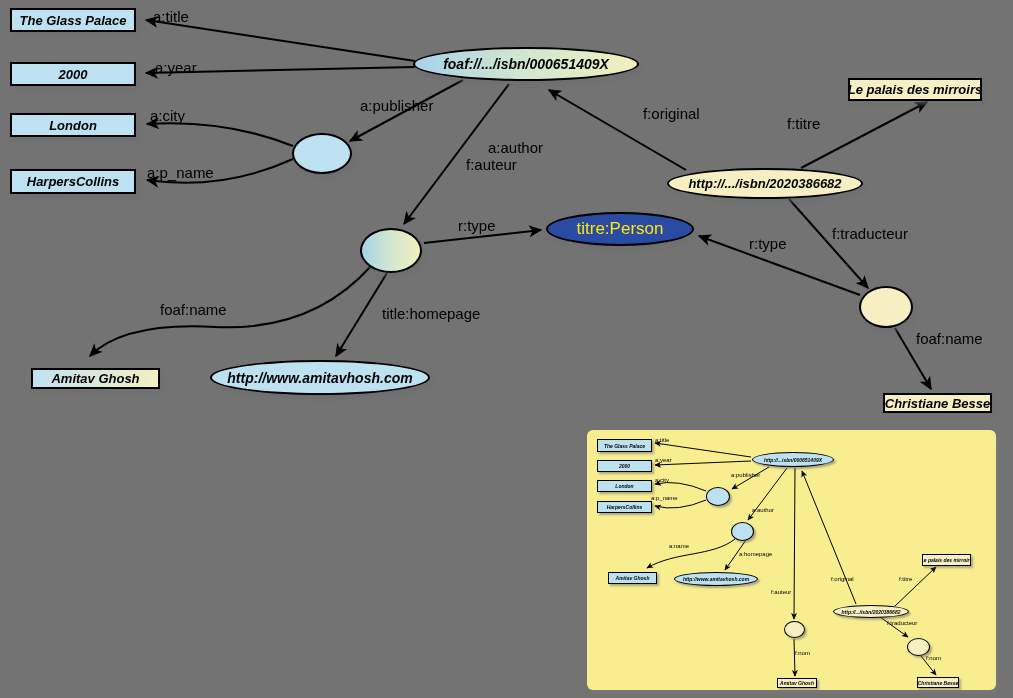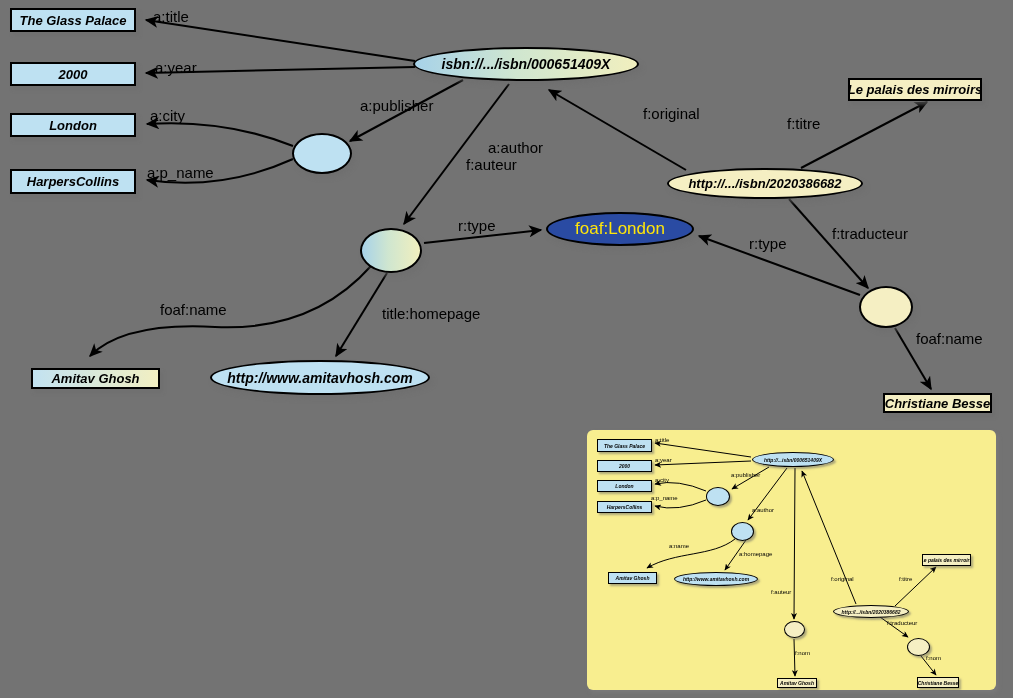--- a/index.html
+++ b/index.html
@@ -89,7 +89,7 @@
   <div class="box blue" style="left:10px;top:169px;width:126px;height:25px">HarpersCollins</div>
 
   <div class="ell blue" style="left:292px;top:133px;width:60px;height:41px"></div>
-  <div class="ell grad" style="left:413px;top:47px;width:226px;height:34px">isbn://.../isbn/000651409X</div>
+  <div class="ell grad" style="left:413px;top:47px;width:226px;height:34px">foaf://.../isbn/000651409X</div>
 
   <div class="box yellow" style="left:848px;top:78px;width:134px;height:23px">Le palais des mirroirs</div>
   <div class="ell yellow" style="left:667px;top:168px;width:196px;height:31px;font-size:13px">http://.../isbn/2020386682</div>

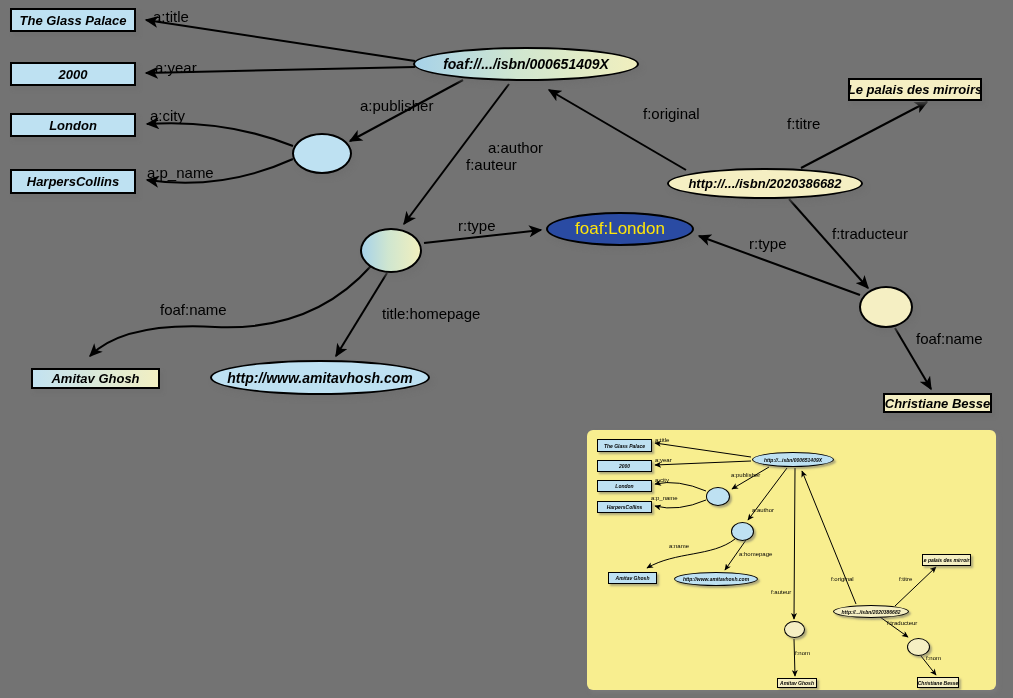--- a/index.html
+++ b/index.html
@@ -95,7 +95,7 @@
   <div class="ell yellow" style="left:667px;top:168px;width:196px;height:31px;font-size:13px">http://.../isbn/2020386682</div>
 
   <div class="ell grad" style="left:360px;top:228px;width:62px;height:45px"></div>
-  <div class="ell person" style="left:546px;top:212px;width:148px;height:34px">foaf:London</div>
+  <div class="ell person" style="left:546px;top:212px;width:148px;height:34px">titre:Person</div>
   <div class="ell yellow" style="left:859px;top:286px;width:54px;height:42px"></div>
 
   <div class="box gradbox" style="left:31px;top:368px;width:129px;height:21px">Amitav Ghosh</div>

